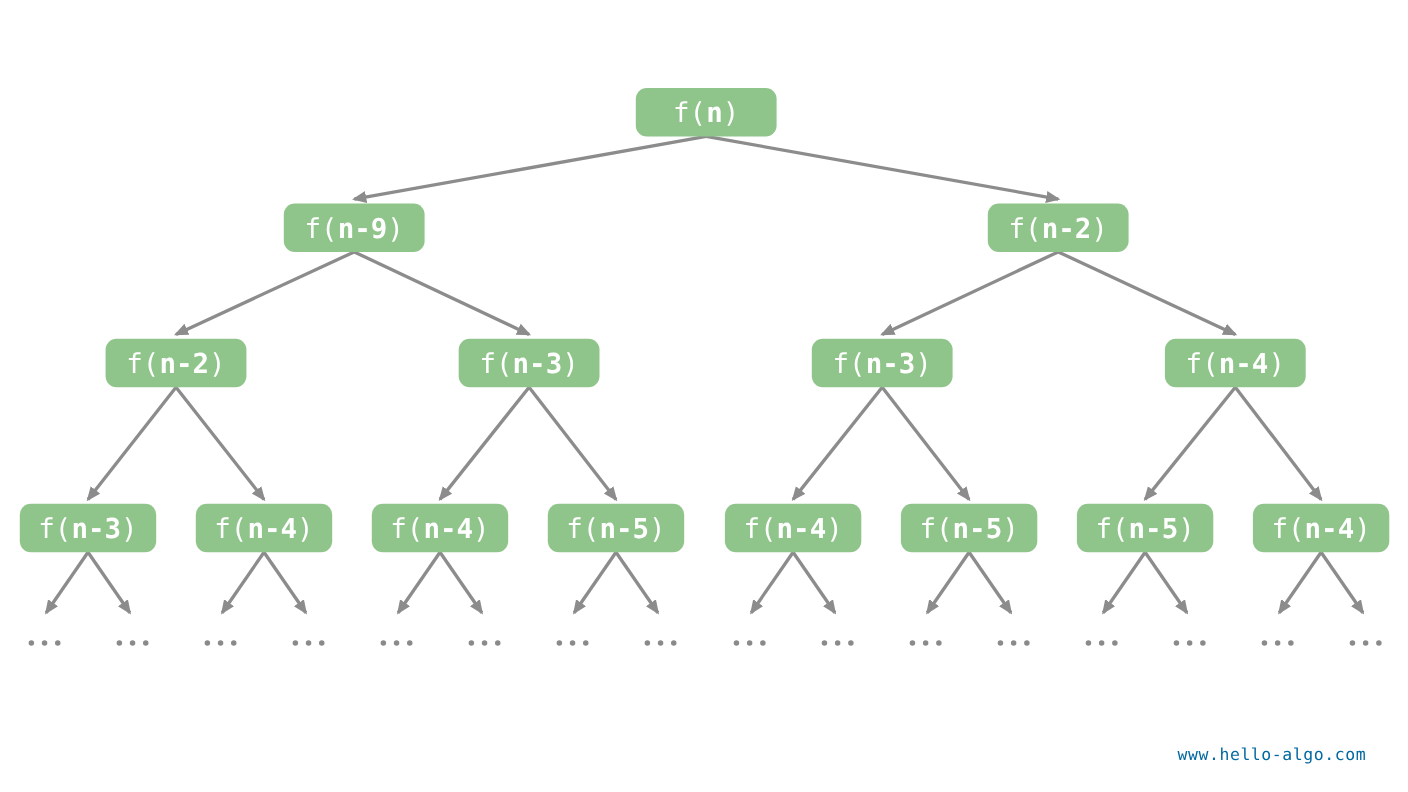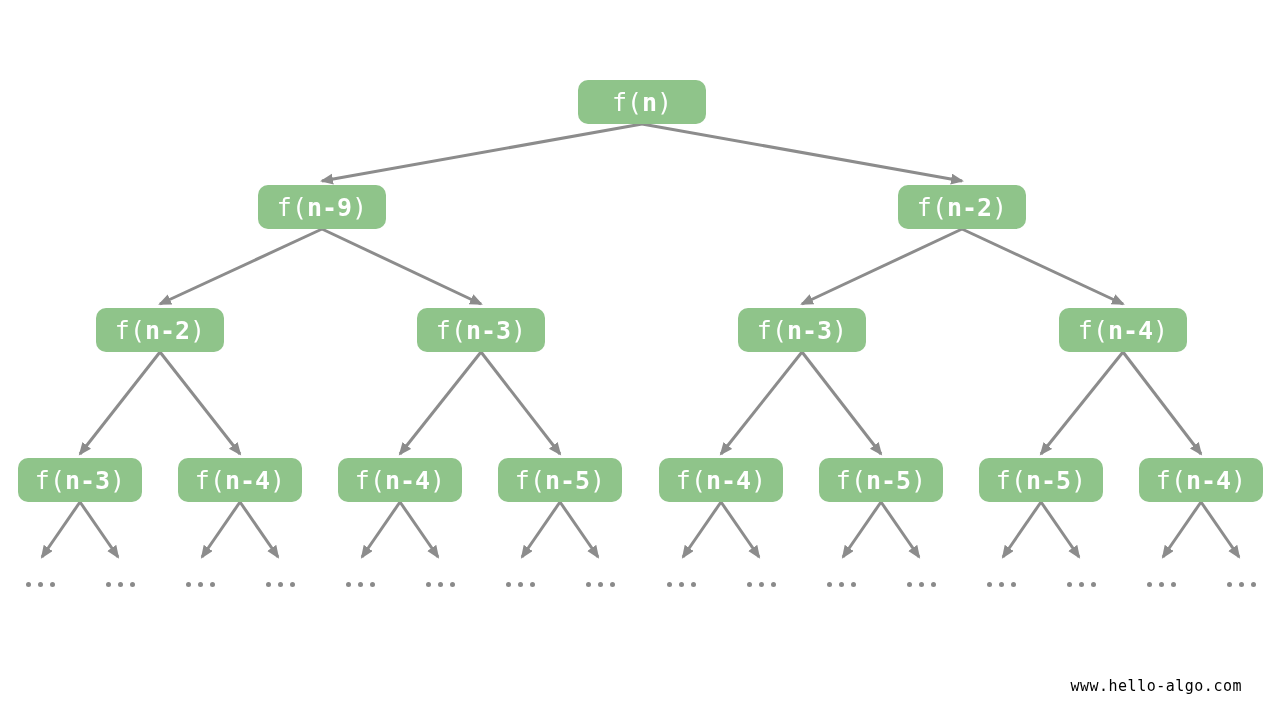--- a/index.html
+++ b/index.html
@@ -201,7 +201,7 @@
       </div>
     </div>
 
-  <div class="watermark" style="color: #000000;">www.hello-algo.com</div>
+  <div class="watermark" style="color: #0369a1;">www.hello-algo.com</div>
 </div>
 
 </body></html>

